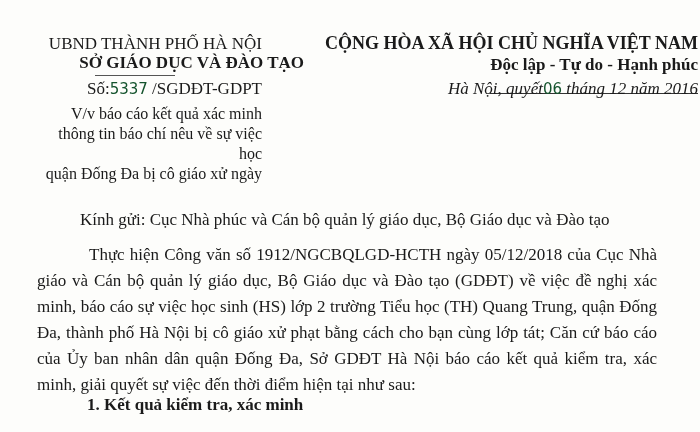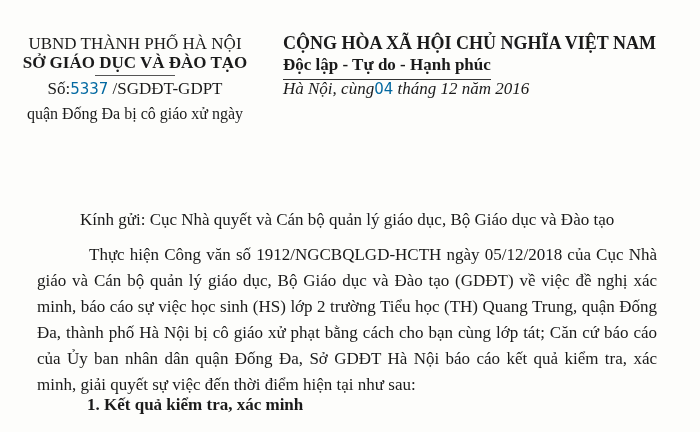--- a/index.html
+++ b/index.html
@@ -11,7 +11,7 @@
     position: relative;
   }
   .abs { position: absolute; white-space: nowrap; }
-  .left-col { position: absolute; left: 20px; width: 230px; text-align: center; }
+  .left-col { position: absolute; left: 32px; width: 230px; text-align: right; }
   .right-col { position: absolute; left: 283px; width: 400px; text-align: left; }
   .l1 { top: 34px; font-size: 17px; }
   .l2 { top: 53px; font-size: 17px; font-weight: bold; }

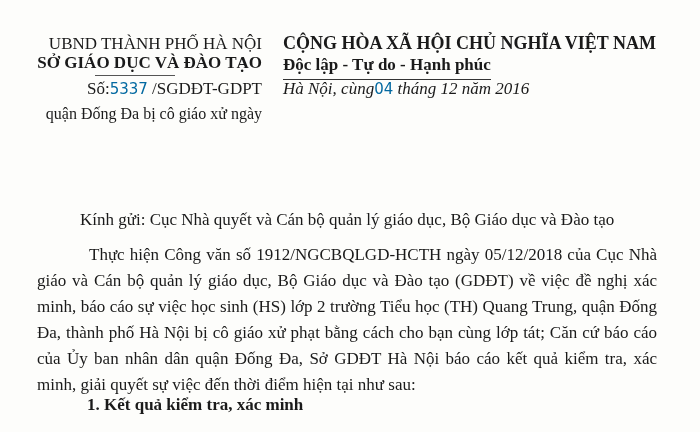--- a/index.html
+++ b/index.html
@@ -12,7 +12,7 @@
   }
   .abs { position: absolute; white-space: nowrap; }
   .left-col { position: absolute; left: 32px; width: 230px; text-align: right; }
-  .right-col { position: absolute; left: 283px; width: 400px; text-align: left; }
+  .right-col { position: absolute; left: 298px; width: 400px; text-align: right; }
   .l1 { top: 34px; font-size: 17px; }
   .l2 { top: 53px; font-size: 17px; font-weight: bold; }
   .rule-left { position: absolute; left: 95px; top: 75px; width: 80px; height: 1px; background: #555; }

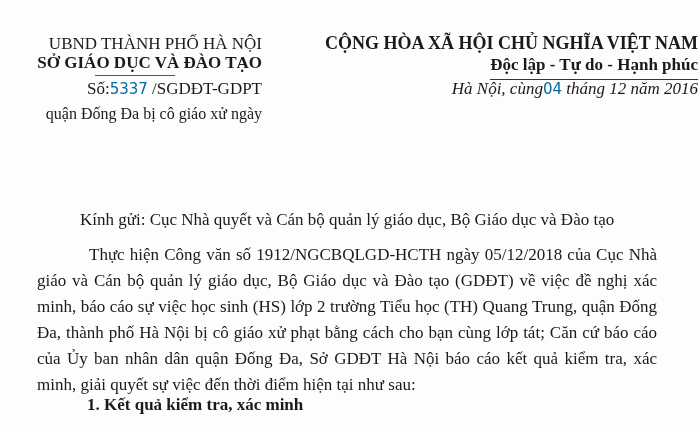--- a/index.html
+++ b/index.html
@@ -14,7 +14,7 @@
   .left-col { position: absolute; left: 32px; width: 230px; text-align: right; }
   .right-col { position: absolute; left: 298px; width: 400px; text-align: right; }
   .l1 { top: 34px; font-size: 17px; }
-  .l2 { top: 53px; font-size: 17px; font-weight: bold; }
+  .l2 { top: 53px; font-size: 17px; font-weight: bold; margin-left: 42px; }
   .rule-left { position: absolute; left: 95px; top: 75px; width: 80px; height: 1px; background: #555; }
   .l3 { top: 79px; font-size: 17px; }
   .hand { color: #0369a1; font-family: "DejaVu Sans", sans-serif; font-size: 15px; }

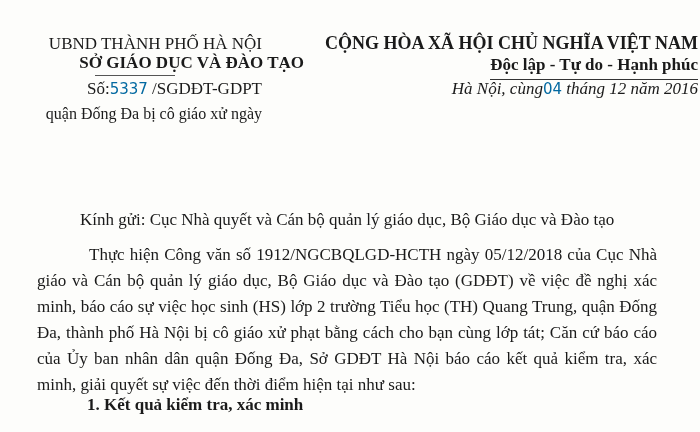--- a/index.html
+++ b/index.html
@@ -21,7 +21,7 @@
   .sub { top: 104px; font-size: 16px; line-height: 20px; white-space: normal; }
   .r1 { top: 33px; font-size: 18px; font-weight: bold; }
   .r2 { top: 55px; font-size: 17px; font-weight: bold; }
-  .r2 span.u { border-bottom: 1px solid #333; padding-bottom: 5px; }
+  .r2 span.u { border-bottom: 1px solid #333; padding-bottom: 19px; }
   .r3 { top: 79px; font-size: 17px; font-style: italic; }
   .greet { left: 80px; top: 210px; font-size: 17px; }
   .para { position: absolute; left: 37px; top: 242px; width: 620px; font-size: 17px; line-height: 26px; text-align: justify; }

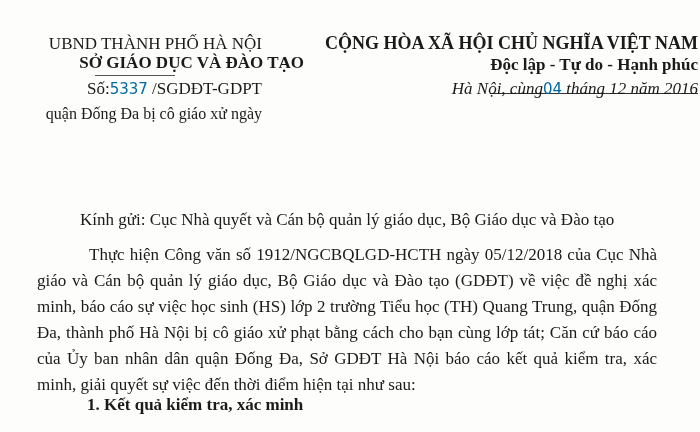--- a/index.html
+++ b/index.html
@@ -17,7 +17,7 @@
   .l2 { top: 53px; font-size: 17px; font-weight: bold; margin-left: 42px; }
   .rule-left { position: absolute; left: 95px; top: 75px; width: 80px; height: 1px; background: #555; }
   .l3 { top: 79px; font-size: 17px; }
-  .hand { color: #0369a1; font-family: "DejaVu Sans", sans-serif; font-size: 15px; }
+  .hand { color: #14532d; font-family: "DejaVu Sans", sans-serif; font-size: 15px; }
   .sub { top: 104px; font-size: 16px; line-height: 20px; white-space: normal; }
   .r1 { top: 33px; font-size: 18px; font-weight: bold; }
   .r2 { top: 55px; font-size: 17px; font-weight: bold; }

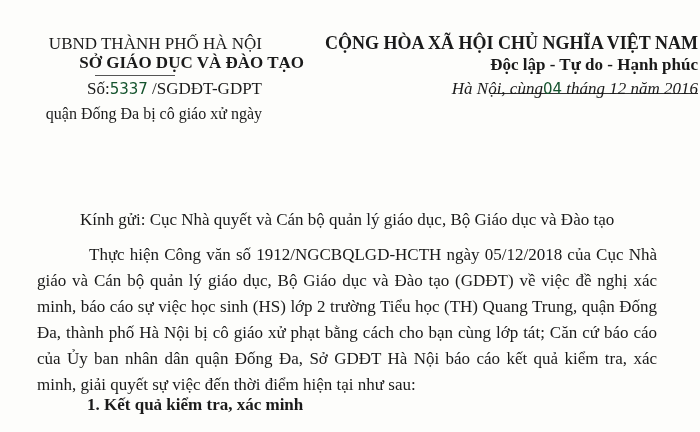--- a/index.html
+++ b/index.html
@@ -44,7 +44,7 @@
 <div class="right-col r1">CỘNG HÒA XÃ HỘI CHỦ NGHĨA VIỆT NAM</div>
 <div class="right-col r2"><span class="u">Độc lập - Tự do - Hạnh phúc</span></div>
 <div class="right-col r3">
-  <span>Hà Nội, cùng</span><span class="hand" style="font-style:normal">04</span><span> tháng 12 năm 2016</span>
+  <span>Hà Nội, quyết</span><span class="hand" style="font-style:normal">04</span><span> tháng 12 năm 2016</span>
 </div>
 
 <div class="abs greet">Kính gửi: Cục Nhà quyết và Cán bộ quản lý giáo dục, Bộ Giáo dục và Đào tạo</div>

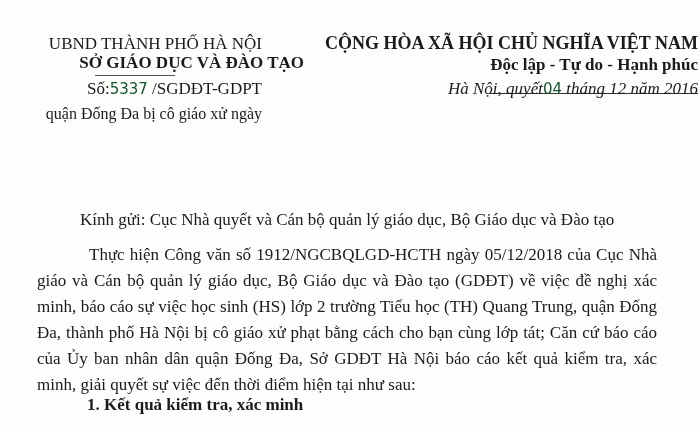--- a/index.html
+++ b/index.html
@@ -44,7 +44,7 @@
 <div class="right-col r1">CỘNG HÒA XÃ HỘI CHỦ NGHĨA VIỆT NAM</div>
 <div class="right-col r2"><span class="u">Độc lập - Tự do - Hạnh phúc</span></div>
 <div class="right-col r3">
-  <span>Hà Nội, quyết</span><span class="hand" style="font-style:normal">04</span><span> tháng 12 năm 2016</span>
+  <span>Hà Nội, quyết</span><span class="hand" style="font-style:normal">06</span><span> tháng 12 năm 2016</span>
 </div>
 
 <div class="abs greet">Kính gửi: Cục Nhà quyết và Cán bộ quản lý giáo dục, Bộ Giáo dục và Đào tạo</div>

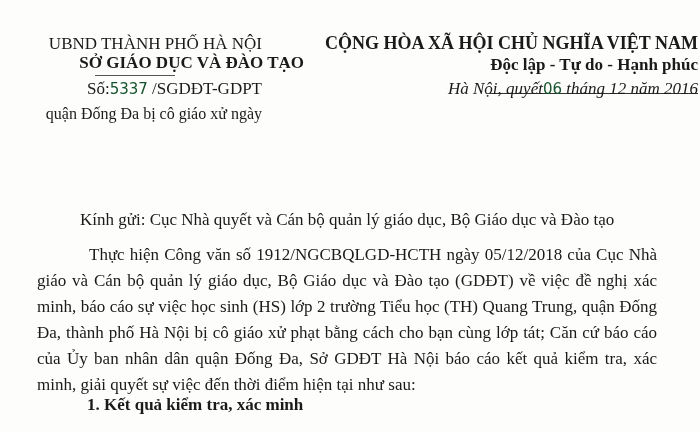--- a/index.html
+++ b/index.html
@@ -38,6 +38,7 @@
   <span>Số:</span><span class="hand">5337</span><span> /SGDĐT-GDPT</span>
 </div>
 <div class="left-col sub">
+  <div>V/v báo cáo kết quả xác minh</div>
   <div>quận Đống Đa bị cô giáo xử ngày</div>
 </div>
 

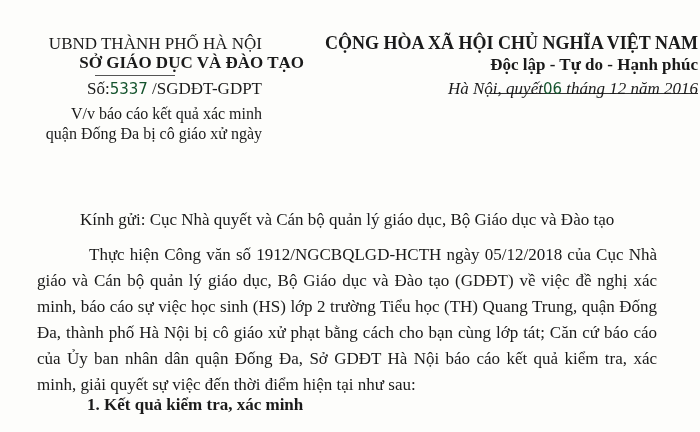--- a/index.html
+++ b/index.html
@@ -39,6 +39,7 @@
 </div>
 <div class="left-col sub">
   <div>V/v báo cáo kết quả xác minh</div>
+  <div>thông tin báo chí nêu về sự việc học</div>
   <div>quận Đống Đa bị cô giáo xử ngày</div>
 </div>
 

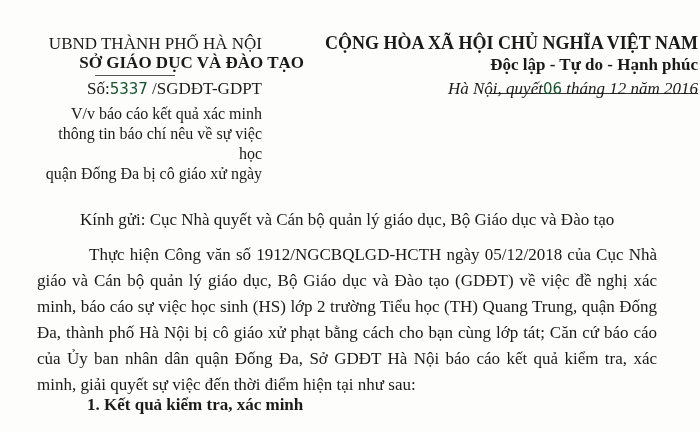--- a/index.html
+++ b/index.html
@@ -49,7 +49,7 @@
   <span>Hà Nội, quyết</span><span class="hand" style="font-style:normal">06</span><span> tháng 12 năm 2016</span>
 </div>
 
-<div class="abs greet">Kính gửi: Cục Nhà quyết và Cán bộ quản lý giáo dục, Bộ Giáo dục và Đào tạo</div>
+<div class="abs greet">Kính gửi: Cục Nhà phúc và Cán bộ quản lý giáo dục, Bộ Giáo dục và Đào tạo</div>
 
 <div class="para">
   <div class="first">Thực hiện Công văn số 1912/NGCBQLGD-HCTH ngày 05/12/2018 của Cục Nhà giáo và Cán bộ quản lý giáo dục, Bộ Giáo dục và Đào tạo (GDĐT) về việc đề nghị xác minh, báo cáo sự việc học sinh (HS) lớp 2 trường Tiểu học (TH) Quang Trung, quận Đống Đa, thành phố Hà Nội bị cô giáo xử phạt bằng cách cho bạn cùng lớp tát; Căn cứ báo cáo của Ủy ban nhân dân quận Đống Đa, Sở GDĐT Hà Nội báo cáo kết quả kiểm tra, xác minh, giải quyết sự việc đến thời điểm hiện tại như sau:</div>

